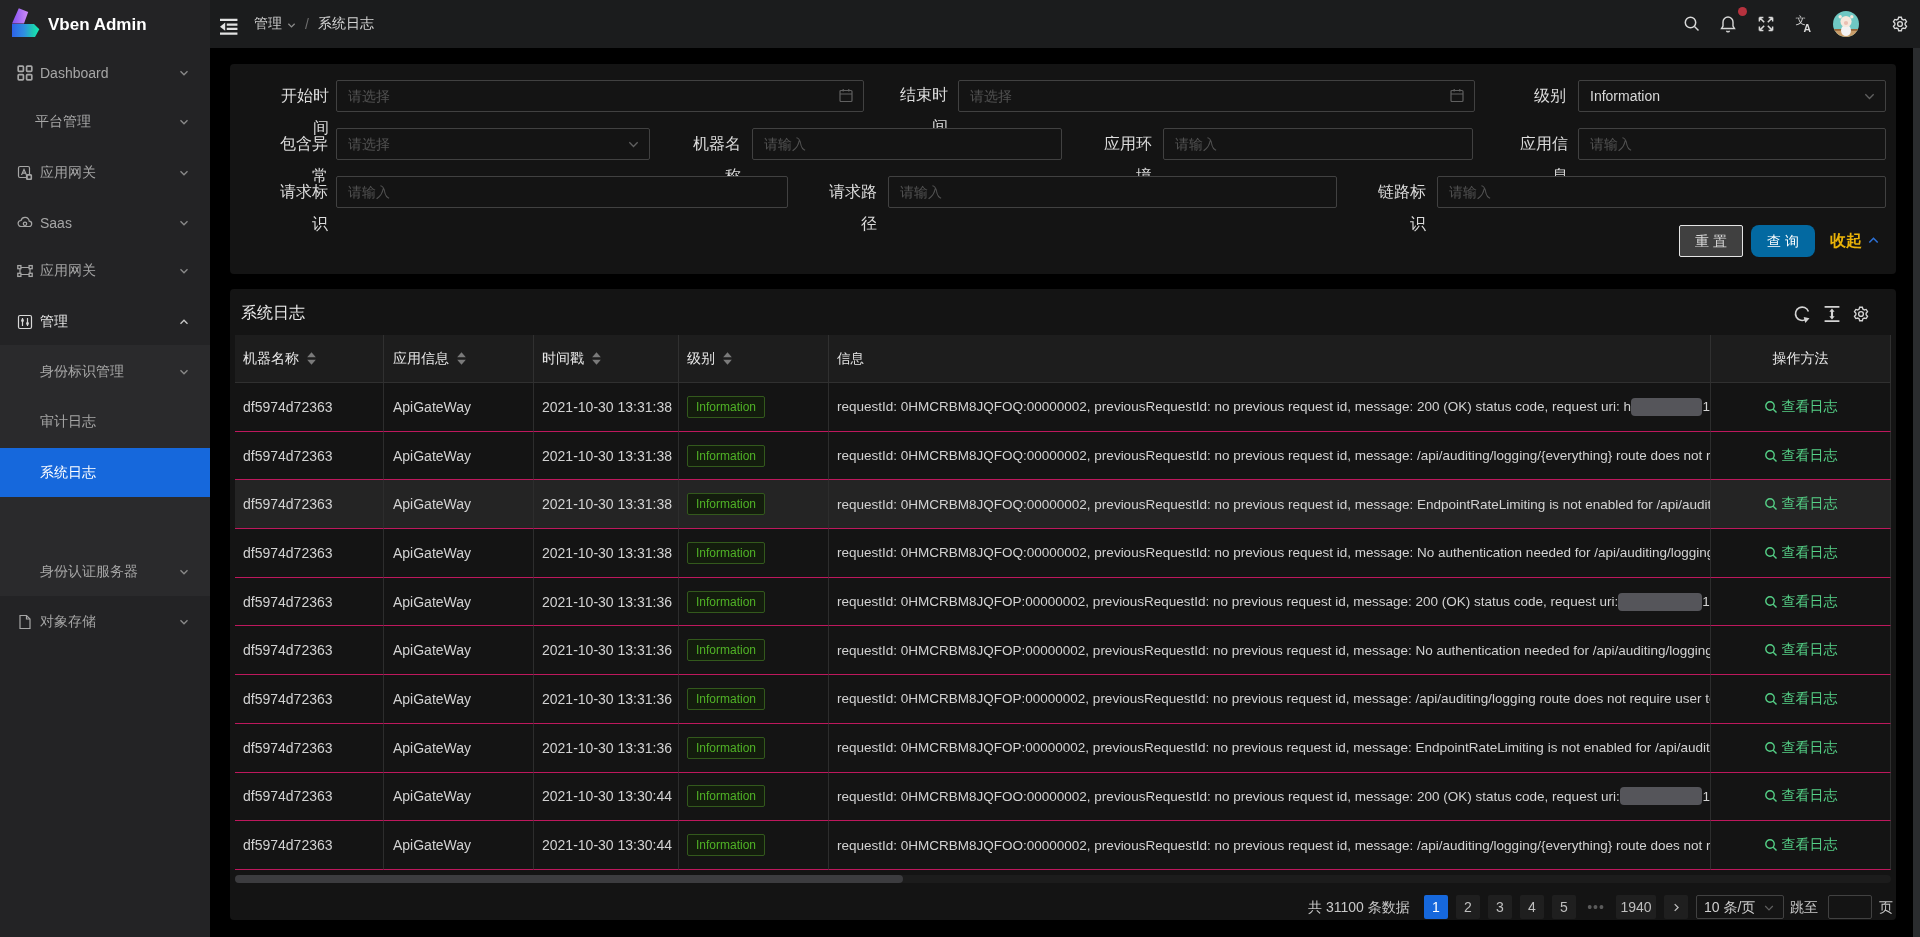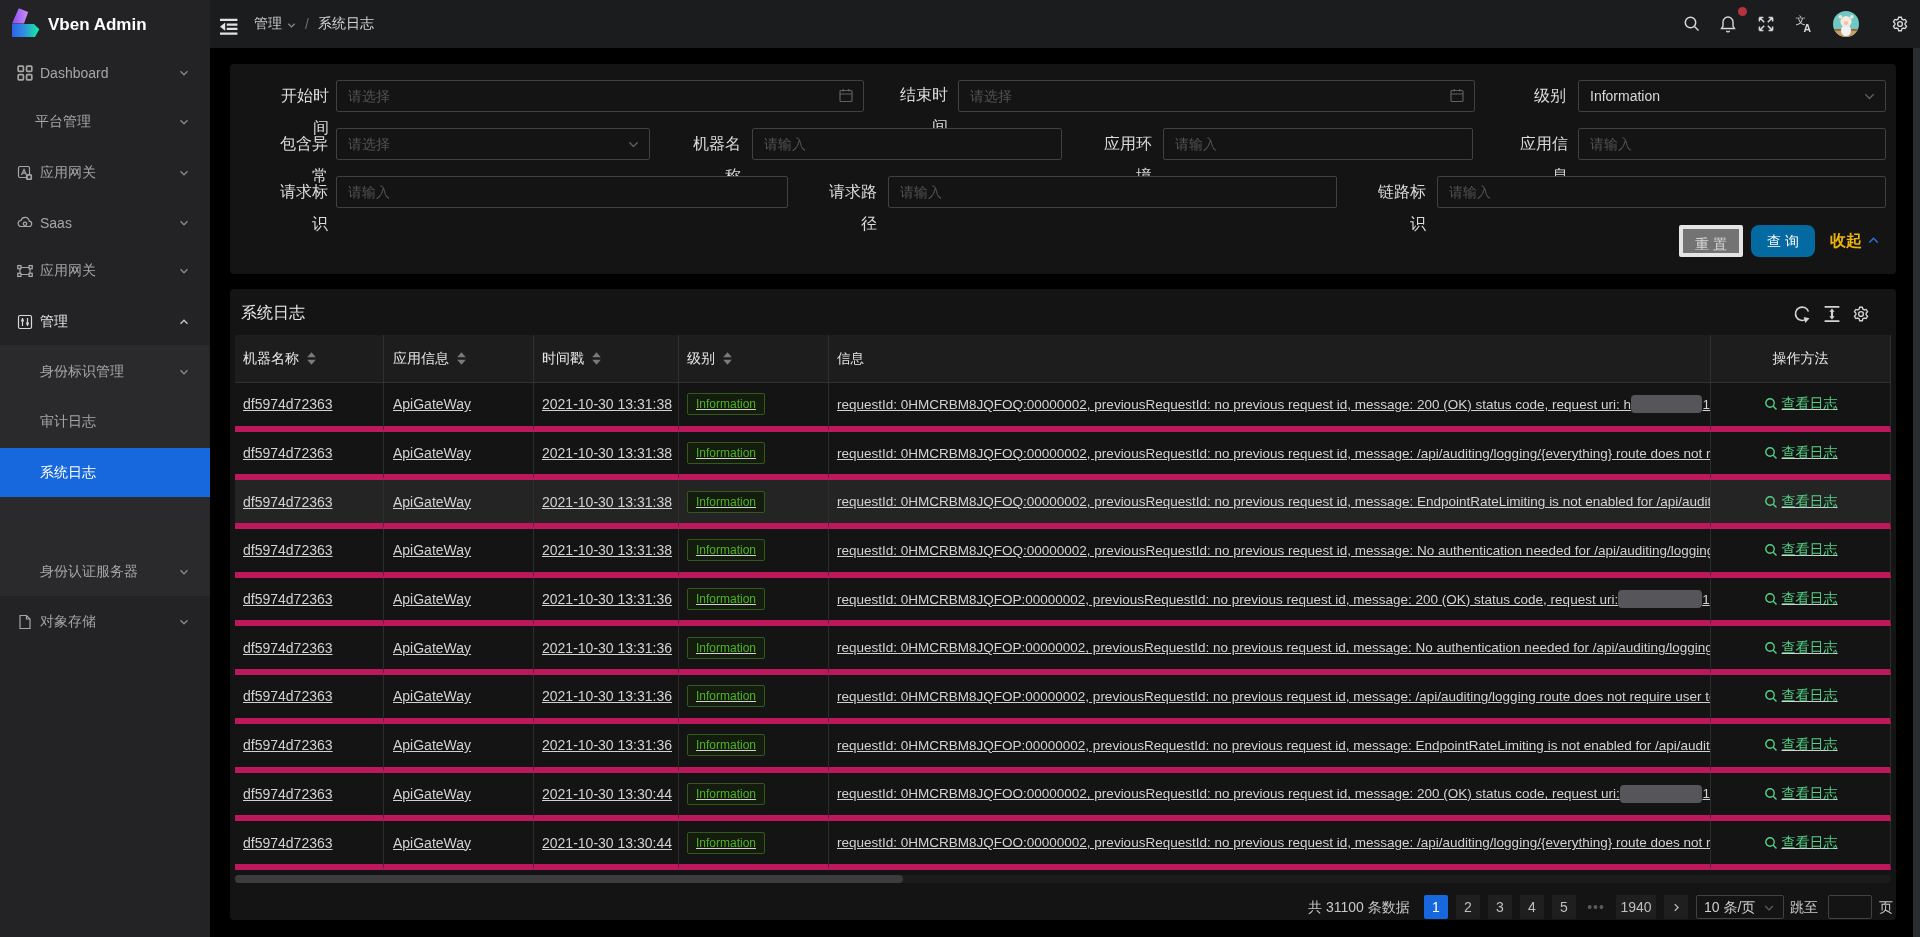--- a/index.html
+++ b/index.html
@@ -41,7 +41,7 @@
 .fin svg.cal { position:absolute; right:10px; top:7px; }
 .fin svg.sel { position:absolute; right:10px; top:10px; }
 .btn { position:absolute; height:32px; border-radius:2px; font-size:14px; line-height:30px; text-align:center; }
-.btn.ghost { border:4px solid #e5e5e5; color:#d9d9d9; background:#737373; }
+.btn.ghost { border:1px solid #e5e5e5; color:#d9d9d9; background:#404040; }
 .btn.primary { background:#0369a1; color:#fff; line-height:32px;border-radius:8px; }
 #collapse { position:absolute; color:#eab308; font-size:16px; line-height:32px;font-weight:bold; }
 

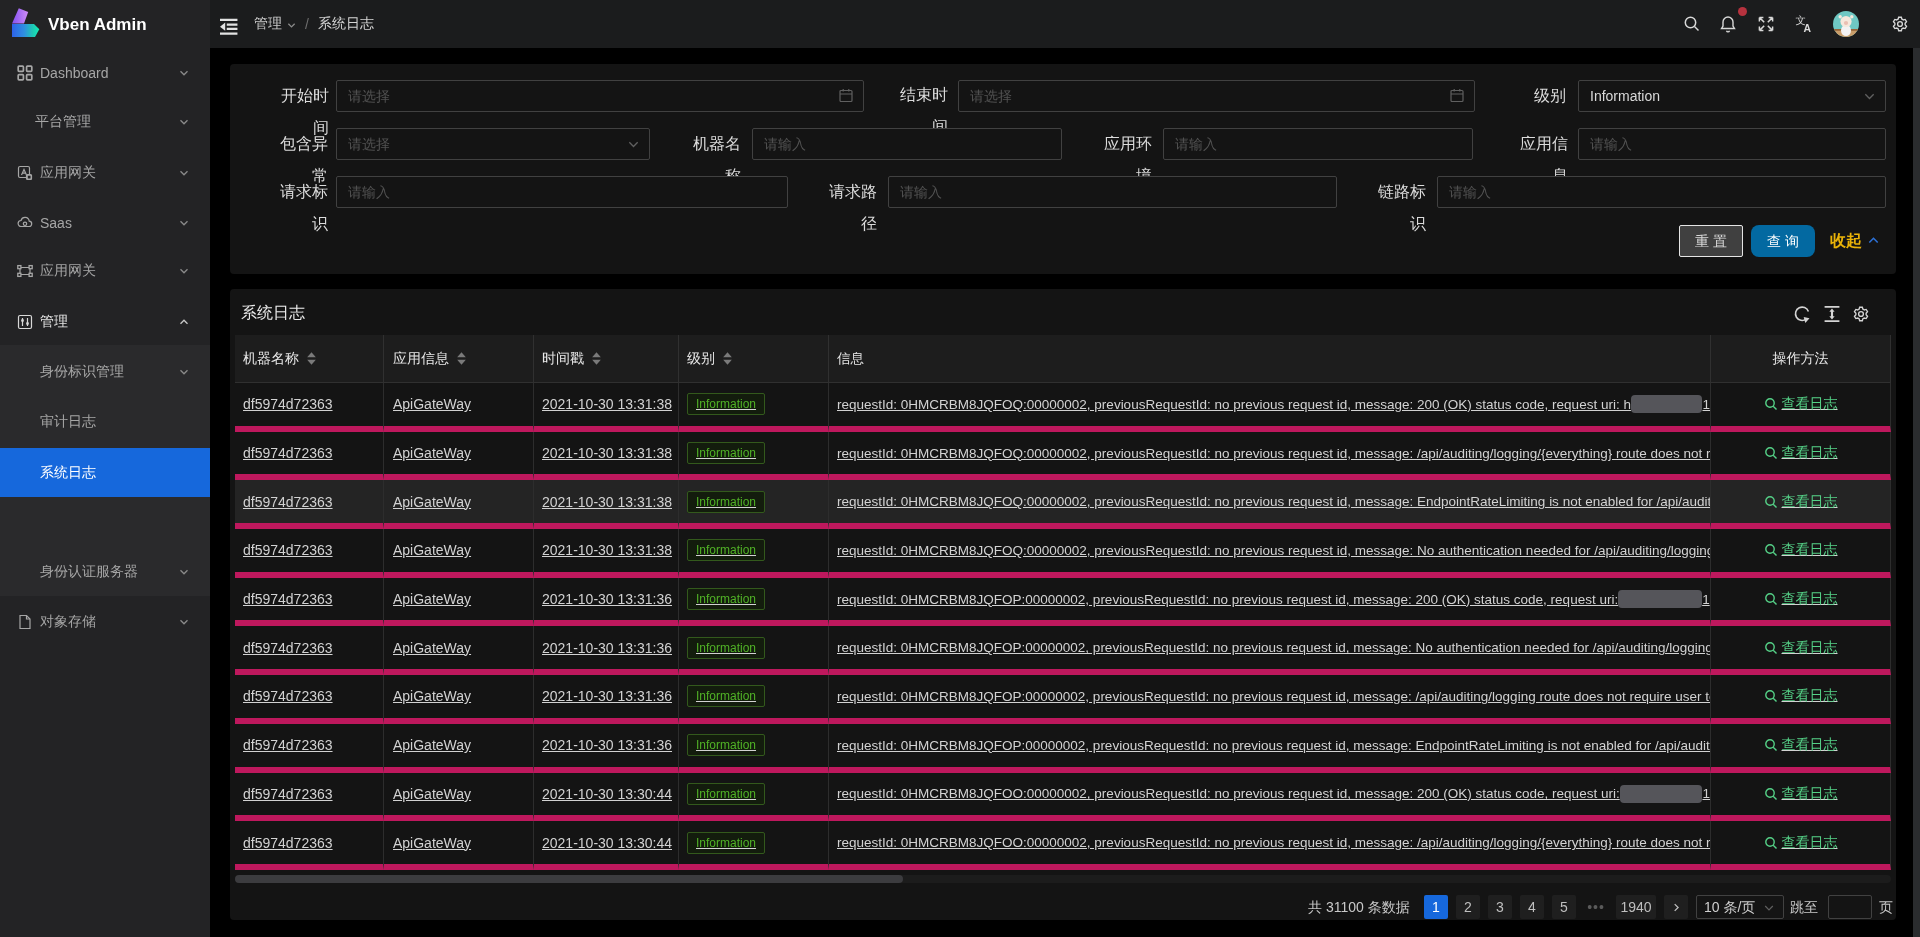--- a/index.html
+++ b/index.html
@@ -51,7 +51,7 @@
 #tbl { position:absolute; left:5px; top:46px; width:1656px; }
 .trow { display:flex; width:1656px; }
 .th { height:48px; background:#1d1d1d; color:#e8e8e8; font-size:14px; display:flex; align-items:center; border-bottom:1px solid #303030; }
-.td { height:48.7px; color:#d2d2d2; font-size:14px; display:flex; align-items:center; border-bottom:6px solid #be185d; overflow:hidden; white-space:nowrap;text-decoration:underline; }
+.td { height:48.7px; color:#d2d2d2; font-size:14px; display:flex; align-items:center; border-bottom:1px solid #be185d; overflow:hidden; white-space:nowrap; }
 .c1 { width:149px; padding-left:8px; }
 .c2 { width:150px; padding-left:9px; }
 .c3 { width:145px; padding-left:8px; }

